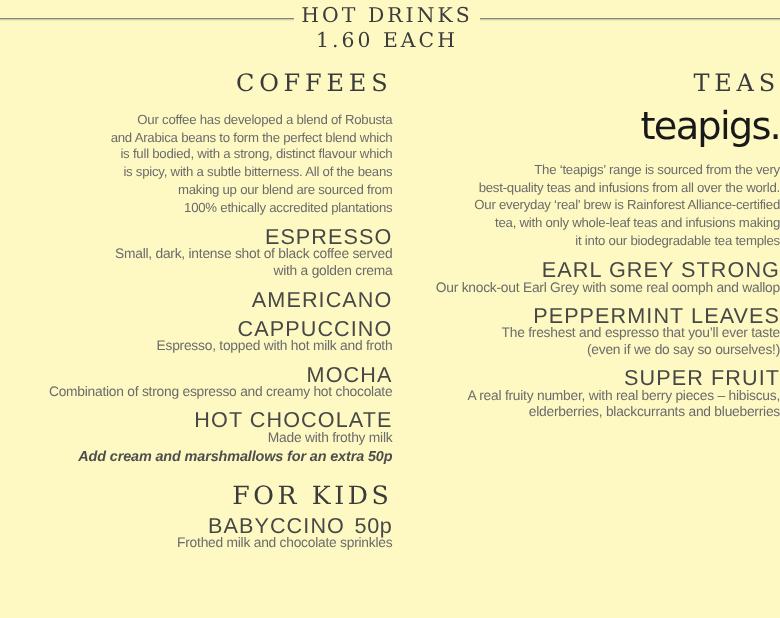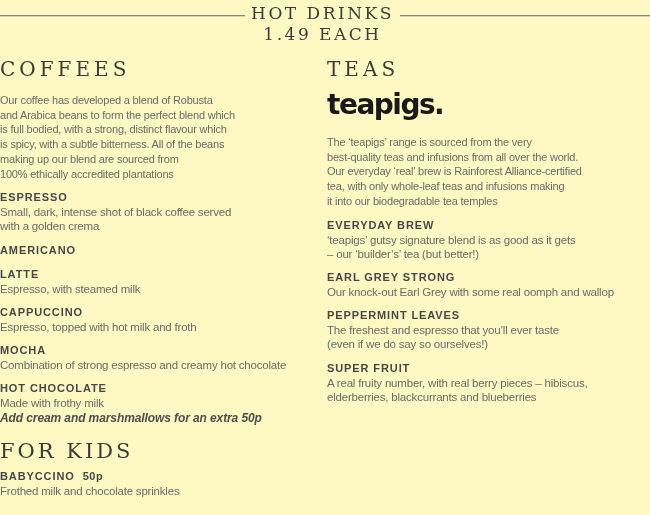--- a/index.html
+++ b/index.html
@@ -67,7 +67,7 @@
     <div class="rule rule-left"></div>
     <div class="title-block">
       <div>HOT DRINKS</div>
-      <div>1.49 EACH</div>
+      <div>1.60 EACH</div>
     </div>
     <div class="rule rule-right"></div>
   </div>

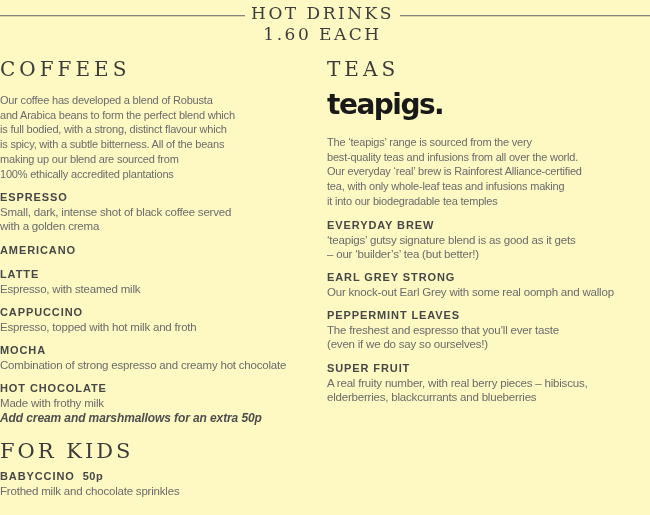--- a/index.html
+++ b/index.html
@@ -23,7 +23,7 @@
   }
   
   .columns { display: flex; margin-top: 12px; }
-  .col { text-align: left; }
+  .col { text-align: right; }
   .col-left  { width: 327px; }
   .col-right { width: 323px; }
   .section-heading {

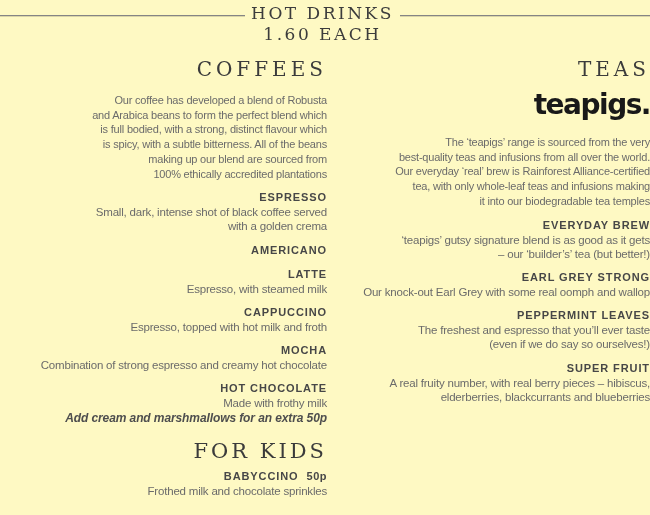--- a/index.html
+++ b/index.html
@@ -54,8 +54,8 @@
   .kids-item { margin-top: 5px; }
   .price { margin-left: 8px; letter-spacing: 0.5px; }
   .brand-logo {
-    margin-top: 6px; font-family: "DejaVu Sans", sans-serif; font-weight: 700;
-    font-size: 28px; line-height: 36px; letter-spacing: -1.5px; color: #191919;
+    margin-top: 6px; font-family: "DejaVu Sans", sans-serif; font-weight: 400;
+    font-size: 32px; line-height: 36px; letter-spacing: -1.5px; color: #191919;
   }
 </style>
 </head>

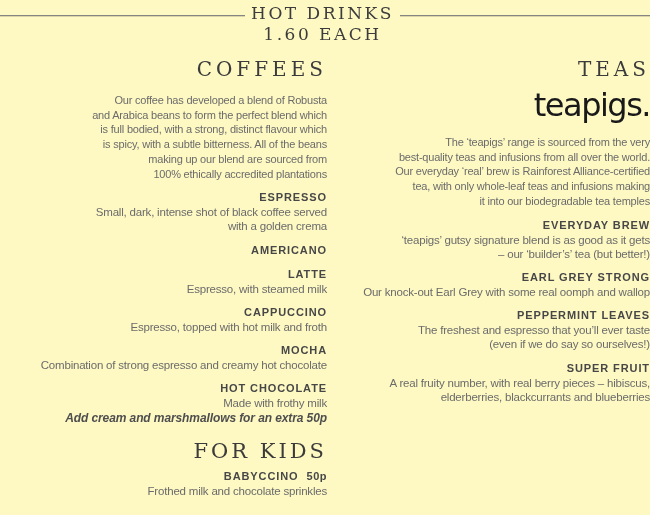--- a/index.html
+++ b/index.html
@@ -36,7 +36,7 @@
   }
   .item { margin-top: 9px; }
   .item-name {
-    font-size: 11px; font-weight: 700; letter-spacing: 0.9px;
+    font-size: 18px; font-weight: 400; letter-spacing: 0.9px;
     color: #474747; line-height: 15px;
   }
   .item-desc {

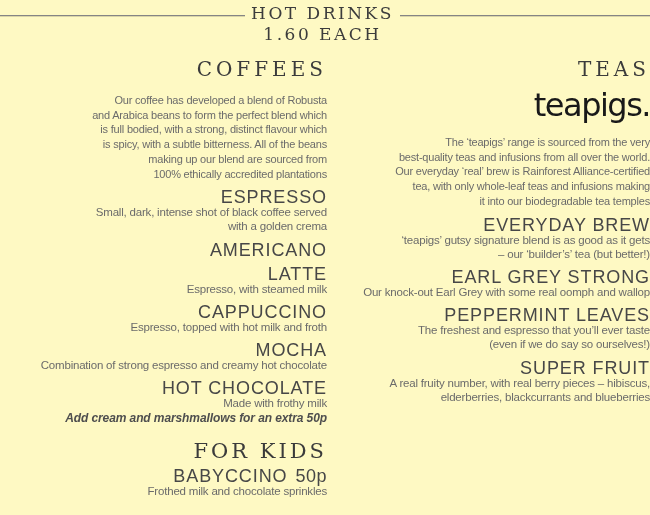--- a/index.html
+++ b/index.html
@@ -133,11 +133,6 @@
 tea, with only whole-leaf teas and infusions making
 it into our biodegradable tea temples</div>
 
-      <div class="item">
-        <div class="item-name">EVERYDAY BREW</div>
-        <div class="item-desc">‘teapigs’ gutsy signature blend is as good as it gets
-– our ‘builder’s’ tea (but better!)</div>
-      </div>
 
       <div class="item">
         <div class="item-name">EARL GREY STRONG</div>

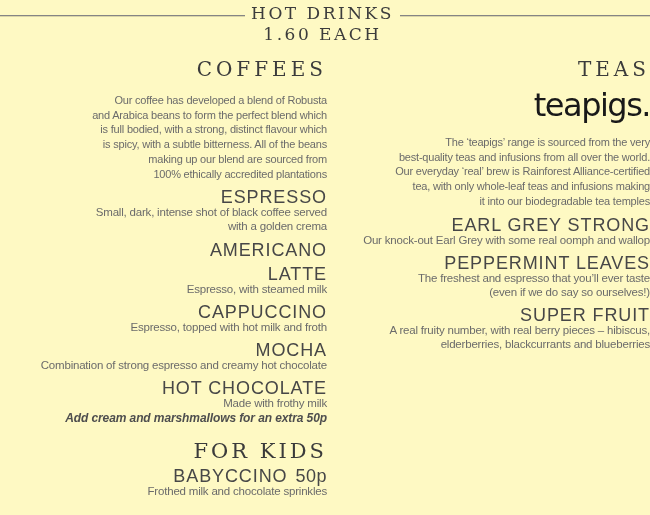--- a/index.html
+++ b/index.html
@@ -93,10 +93,6 @@
         <div class="item-name">AMERICANO</div>
       </div>
 
-      <div class="item">
-        <div class="item-name">LATTE</div>
-        <div class="item-desc">Espresso, with steamed milk</div>
-      </div>
 
       <div class="item">
         <div class="item-name">CAPPUCCINO</div>

